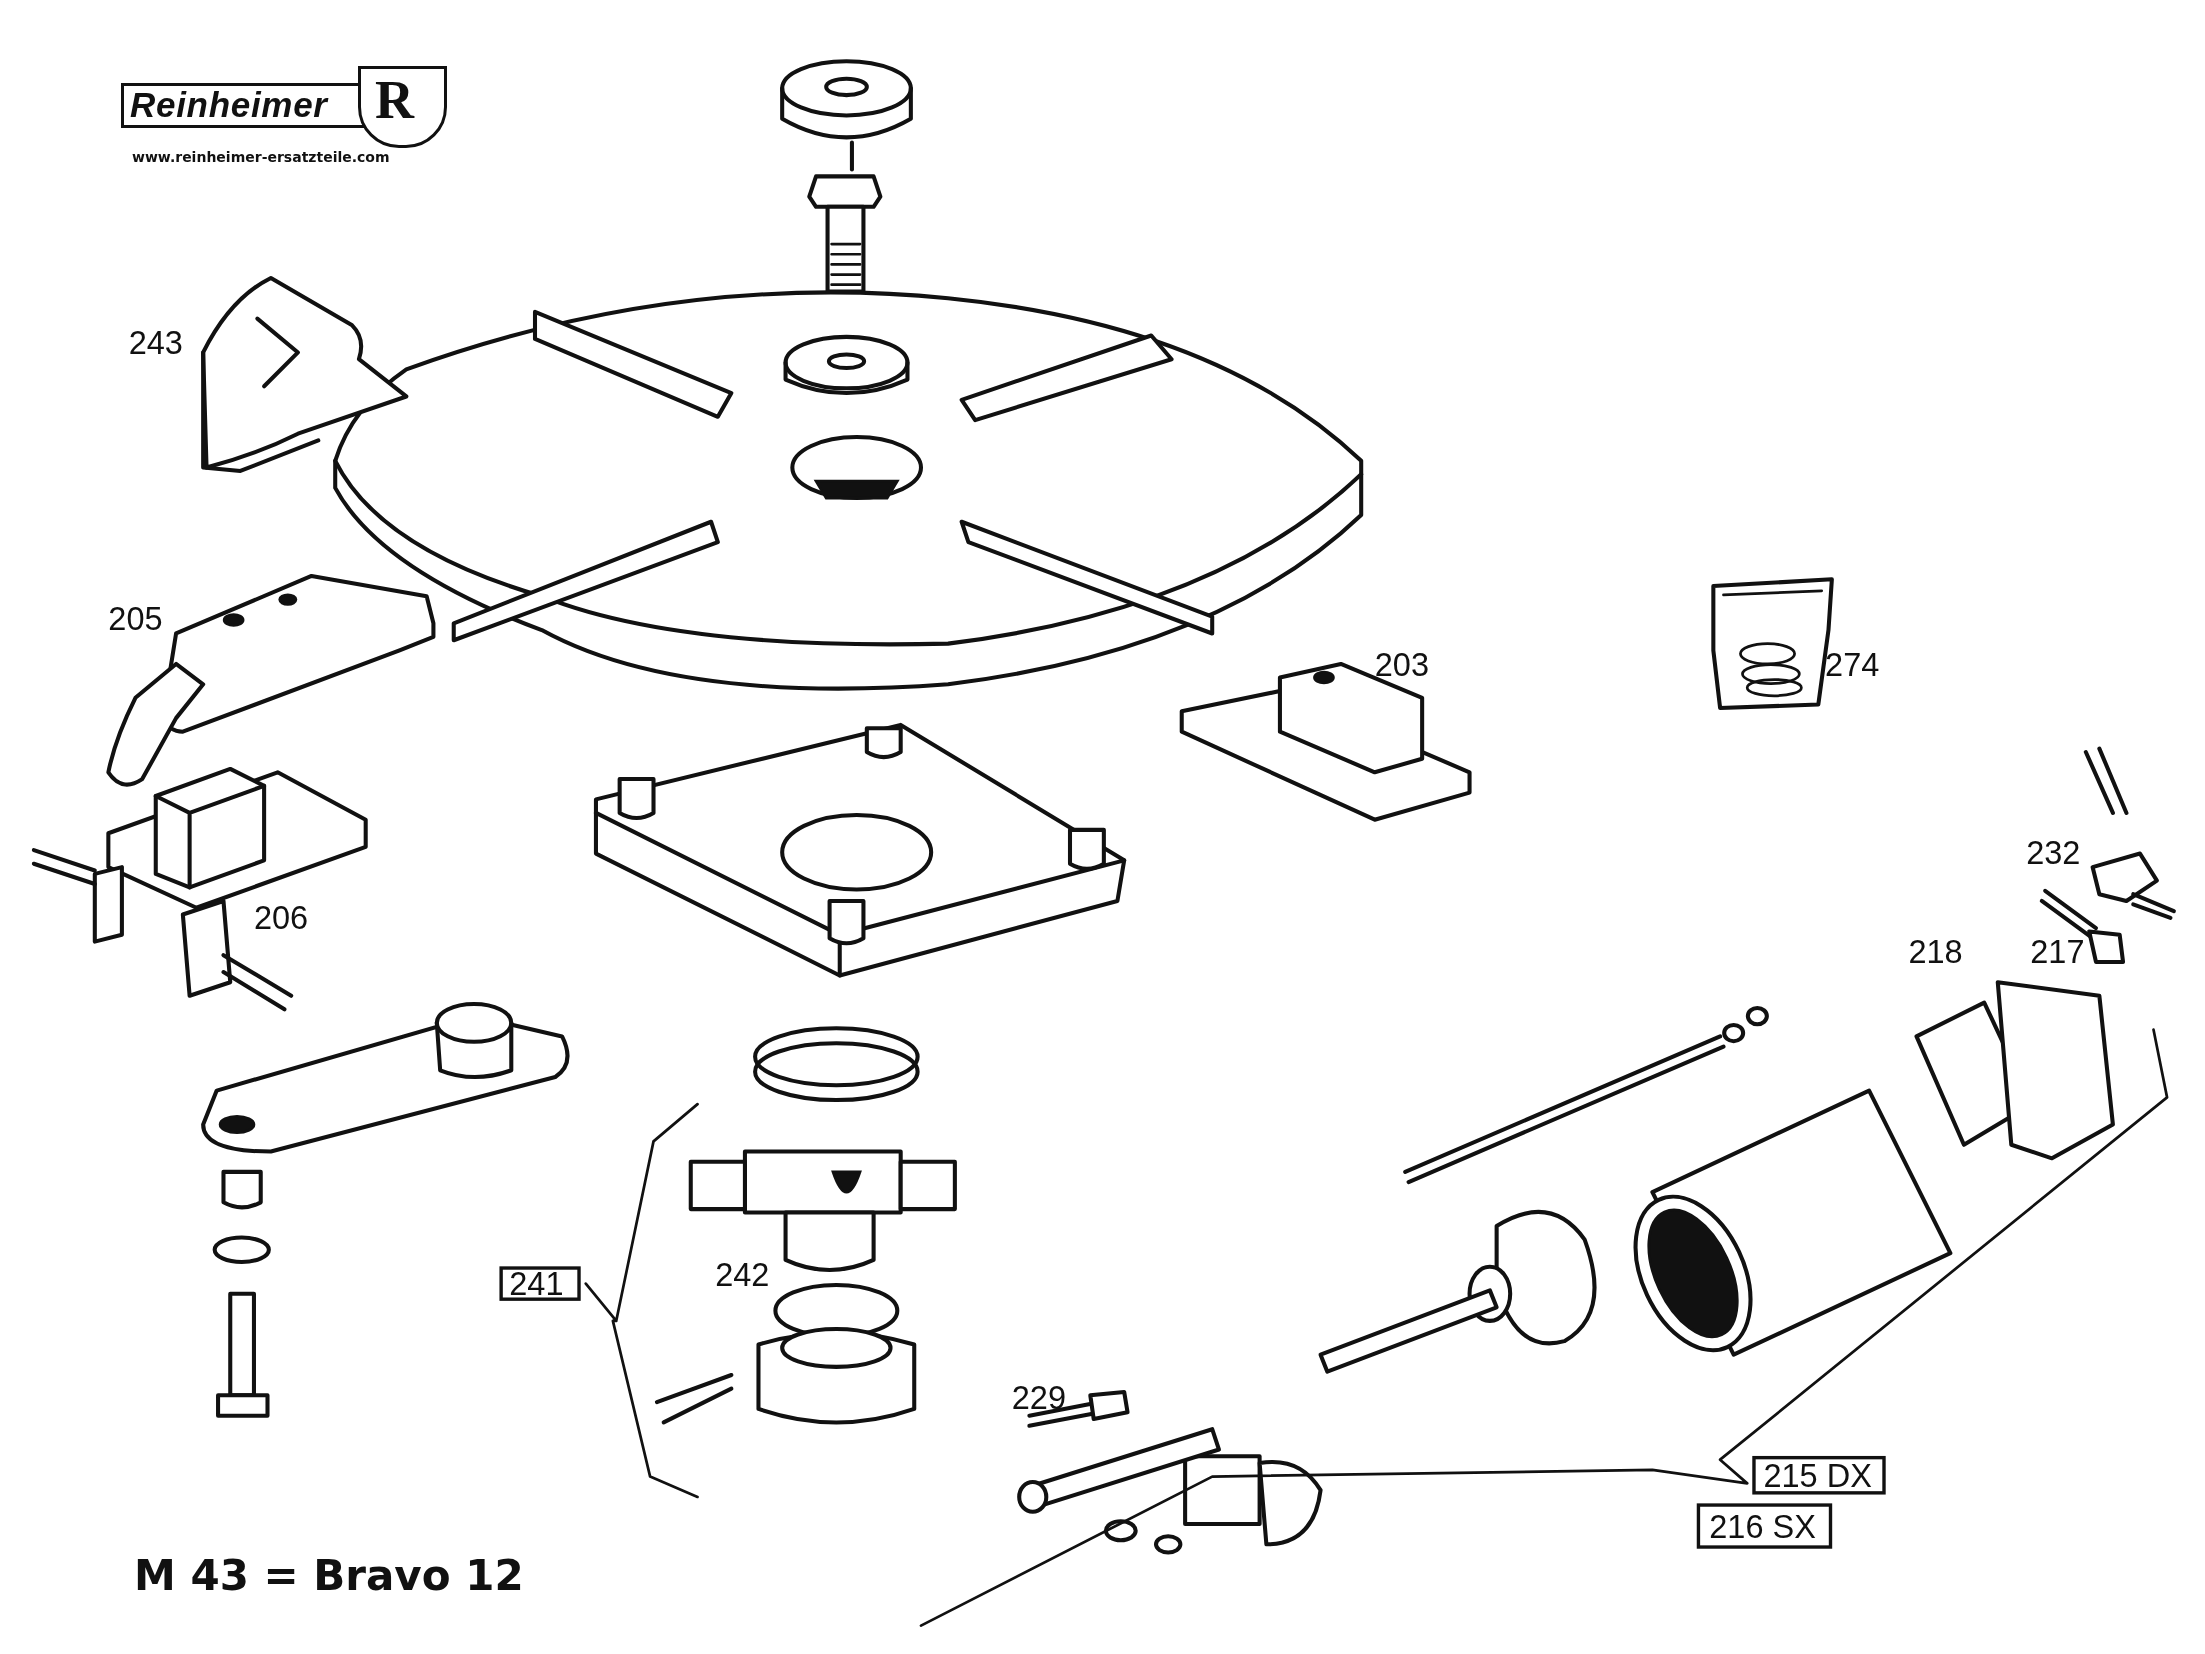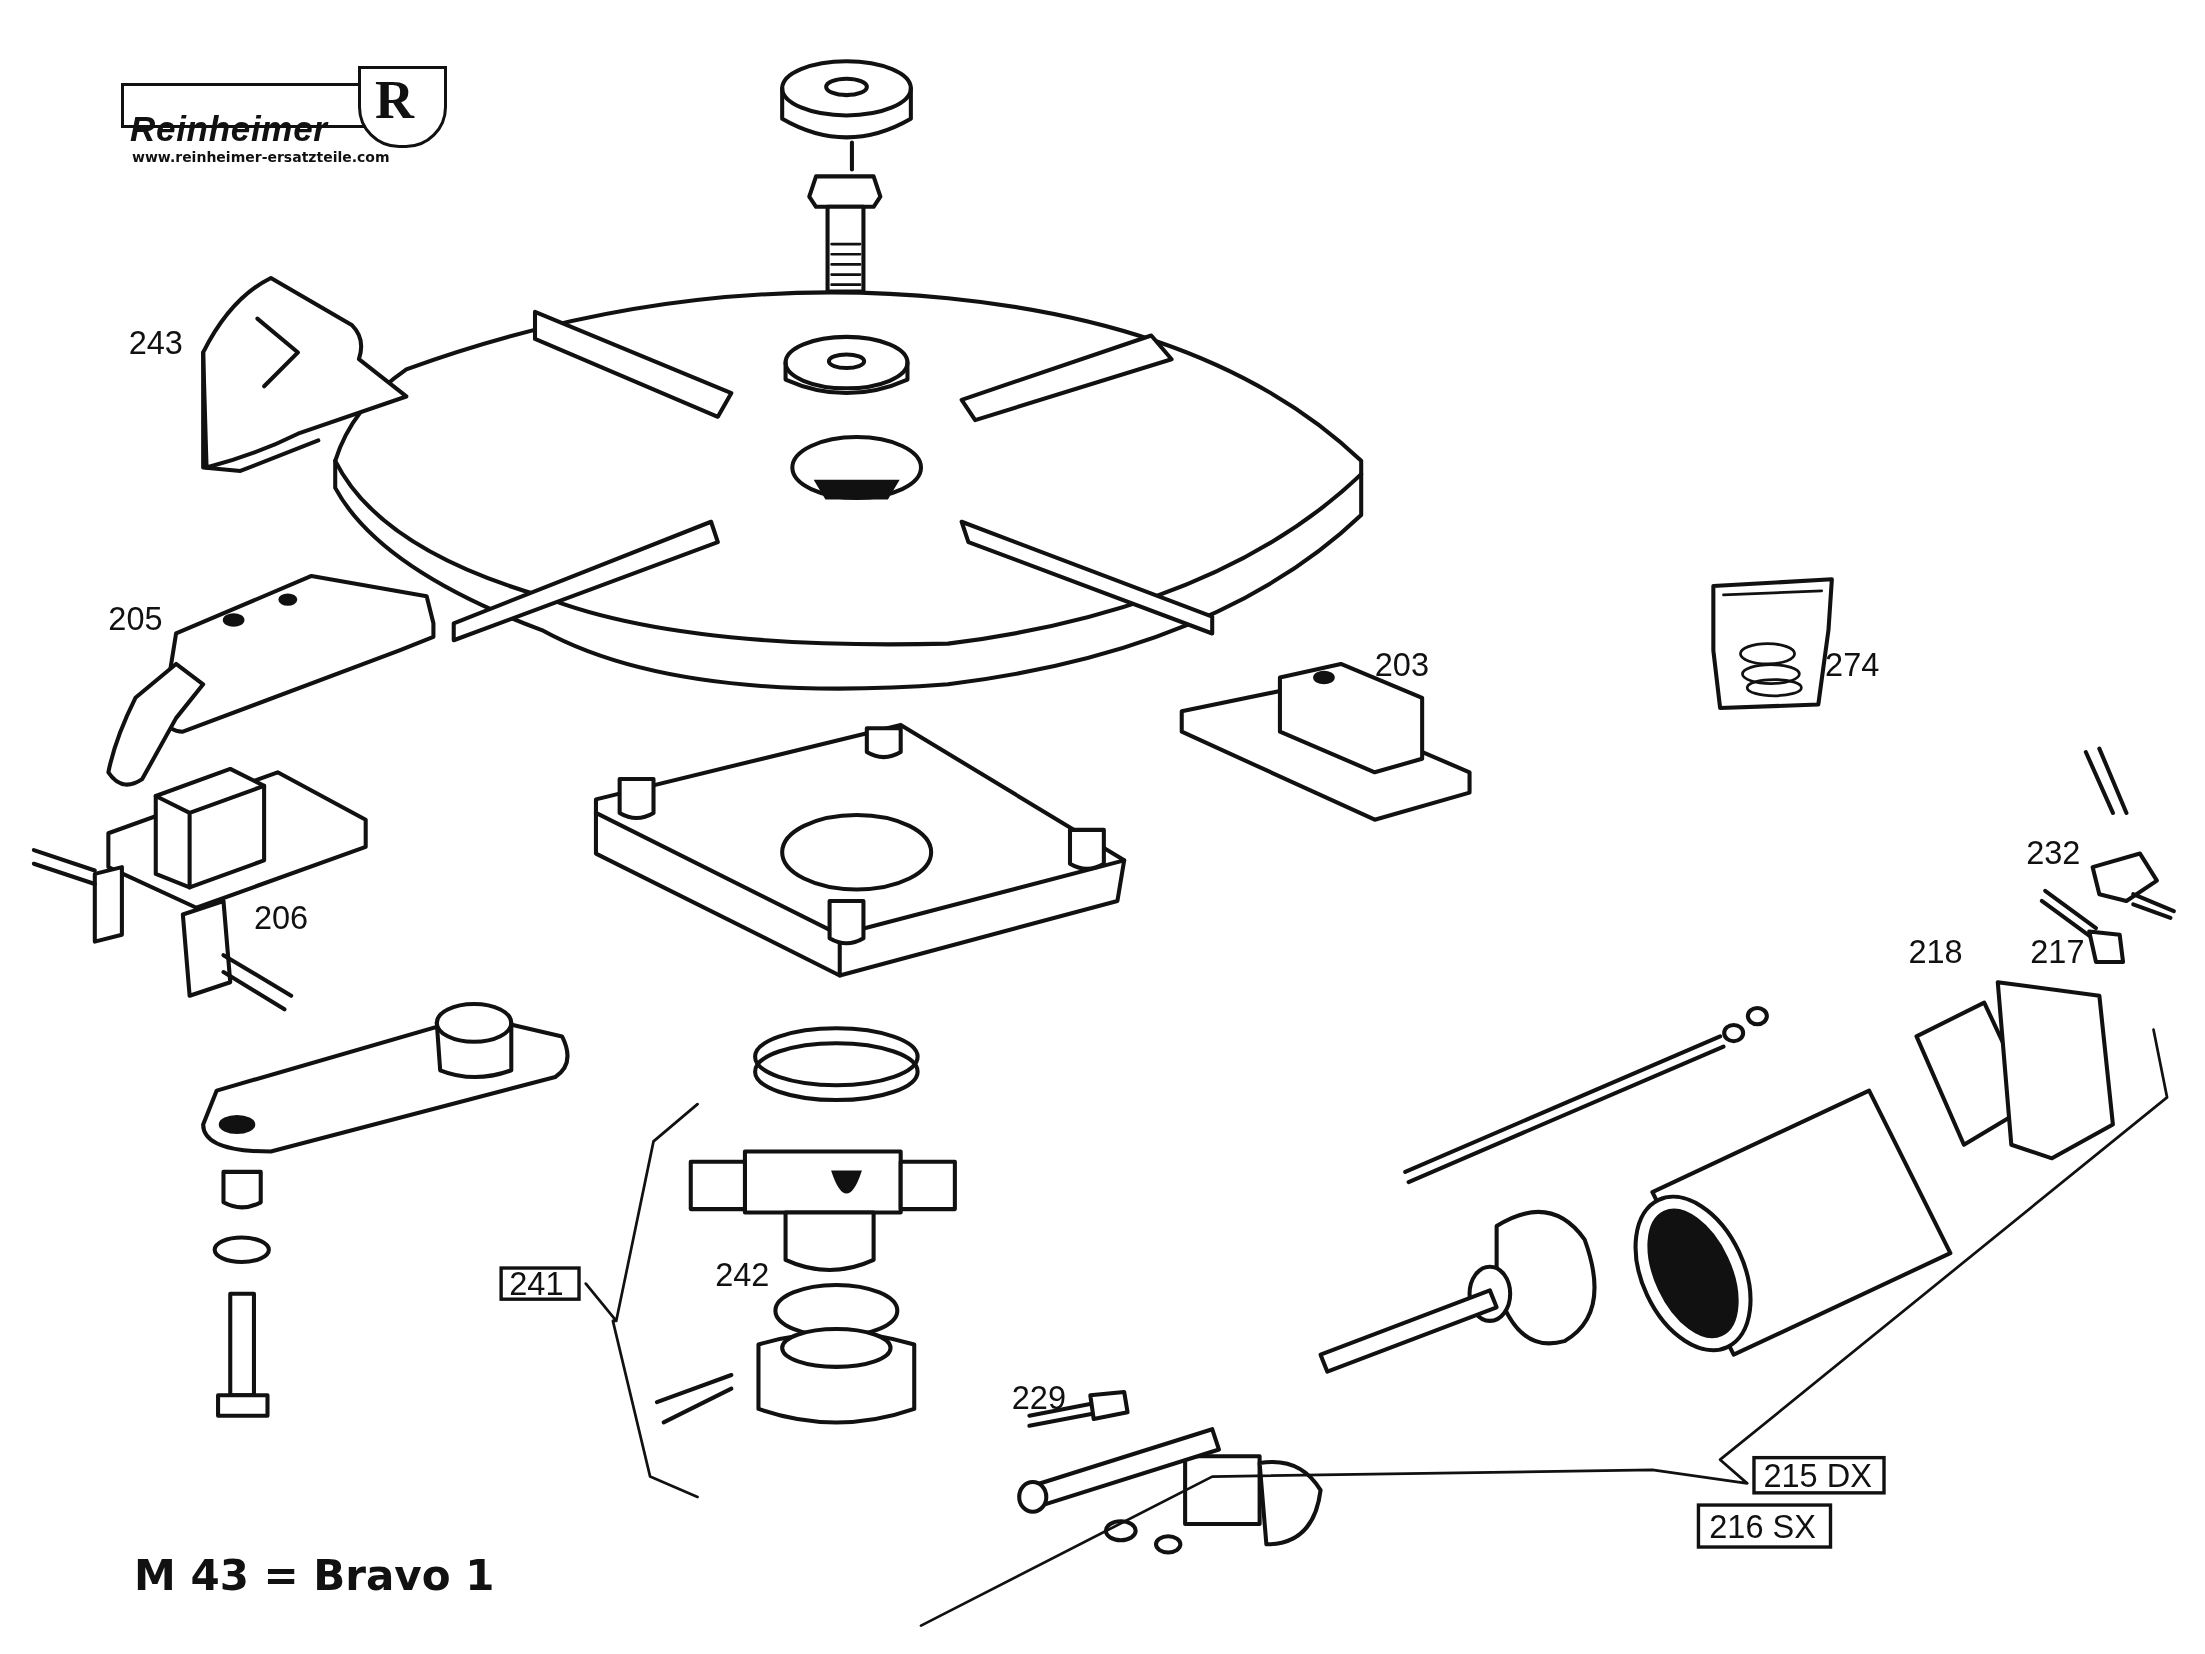--- a/index.html
+++ b/index.html
@@ -12,7 +12,7 @@
   .lbl { font-family: "Liberation Sans", sans-serif; font-size: 48px; fill: #111; font-weight: normal; }
   .lblbox { fill: #fff; stroke: #111; stroke-width: 5; }
   .logo-box { position: absolute; left: 121px; top: 83px; width: 291px; height: 39px; border: 3.4px solid #111; background: #fff; }
-  .logo-text { position: absolute; left: 130px; top: 83px; font-family: "Liberation Sans", sans-serif; font-weight: bold; font-style: italic; font-size: 35px; color: #111; letter-spacing: 0.7px; line-height: 43px; margin-top: 24px; }
+  .logo-text { position: absolute; left: 130px; top: 83px; font-family: "Liberation Sans", sans-serif; font-weight: bold; font-style: italic; font-size: 35px; color: #111; letter-spacing: 0.7px; line-height: 43px; }
   .logo-shield { position: absolute; left: 358px; top: 66px; width: 83px; height: 76px; background: #fff; border: 3.4px solid #111; border-radius: 0 0 41px 41px; }
   .logo-R { position: absolute; left: 375px; top: 73px; font-family: "Liberation Serif", serif; font-weight: bold; font-size: 54px; color: #111; line-height: 54px; }
   .logo-url { position: absolute; left: 132px; top: 149px; font-family: "DejaVu Sans", sans-serif; font-weight: bold; font-size: 14px; color: #111; }

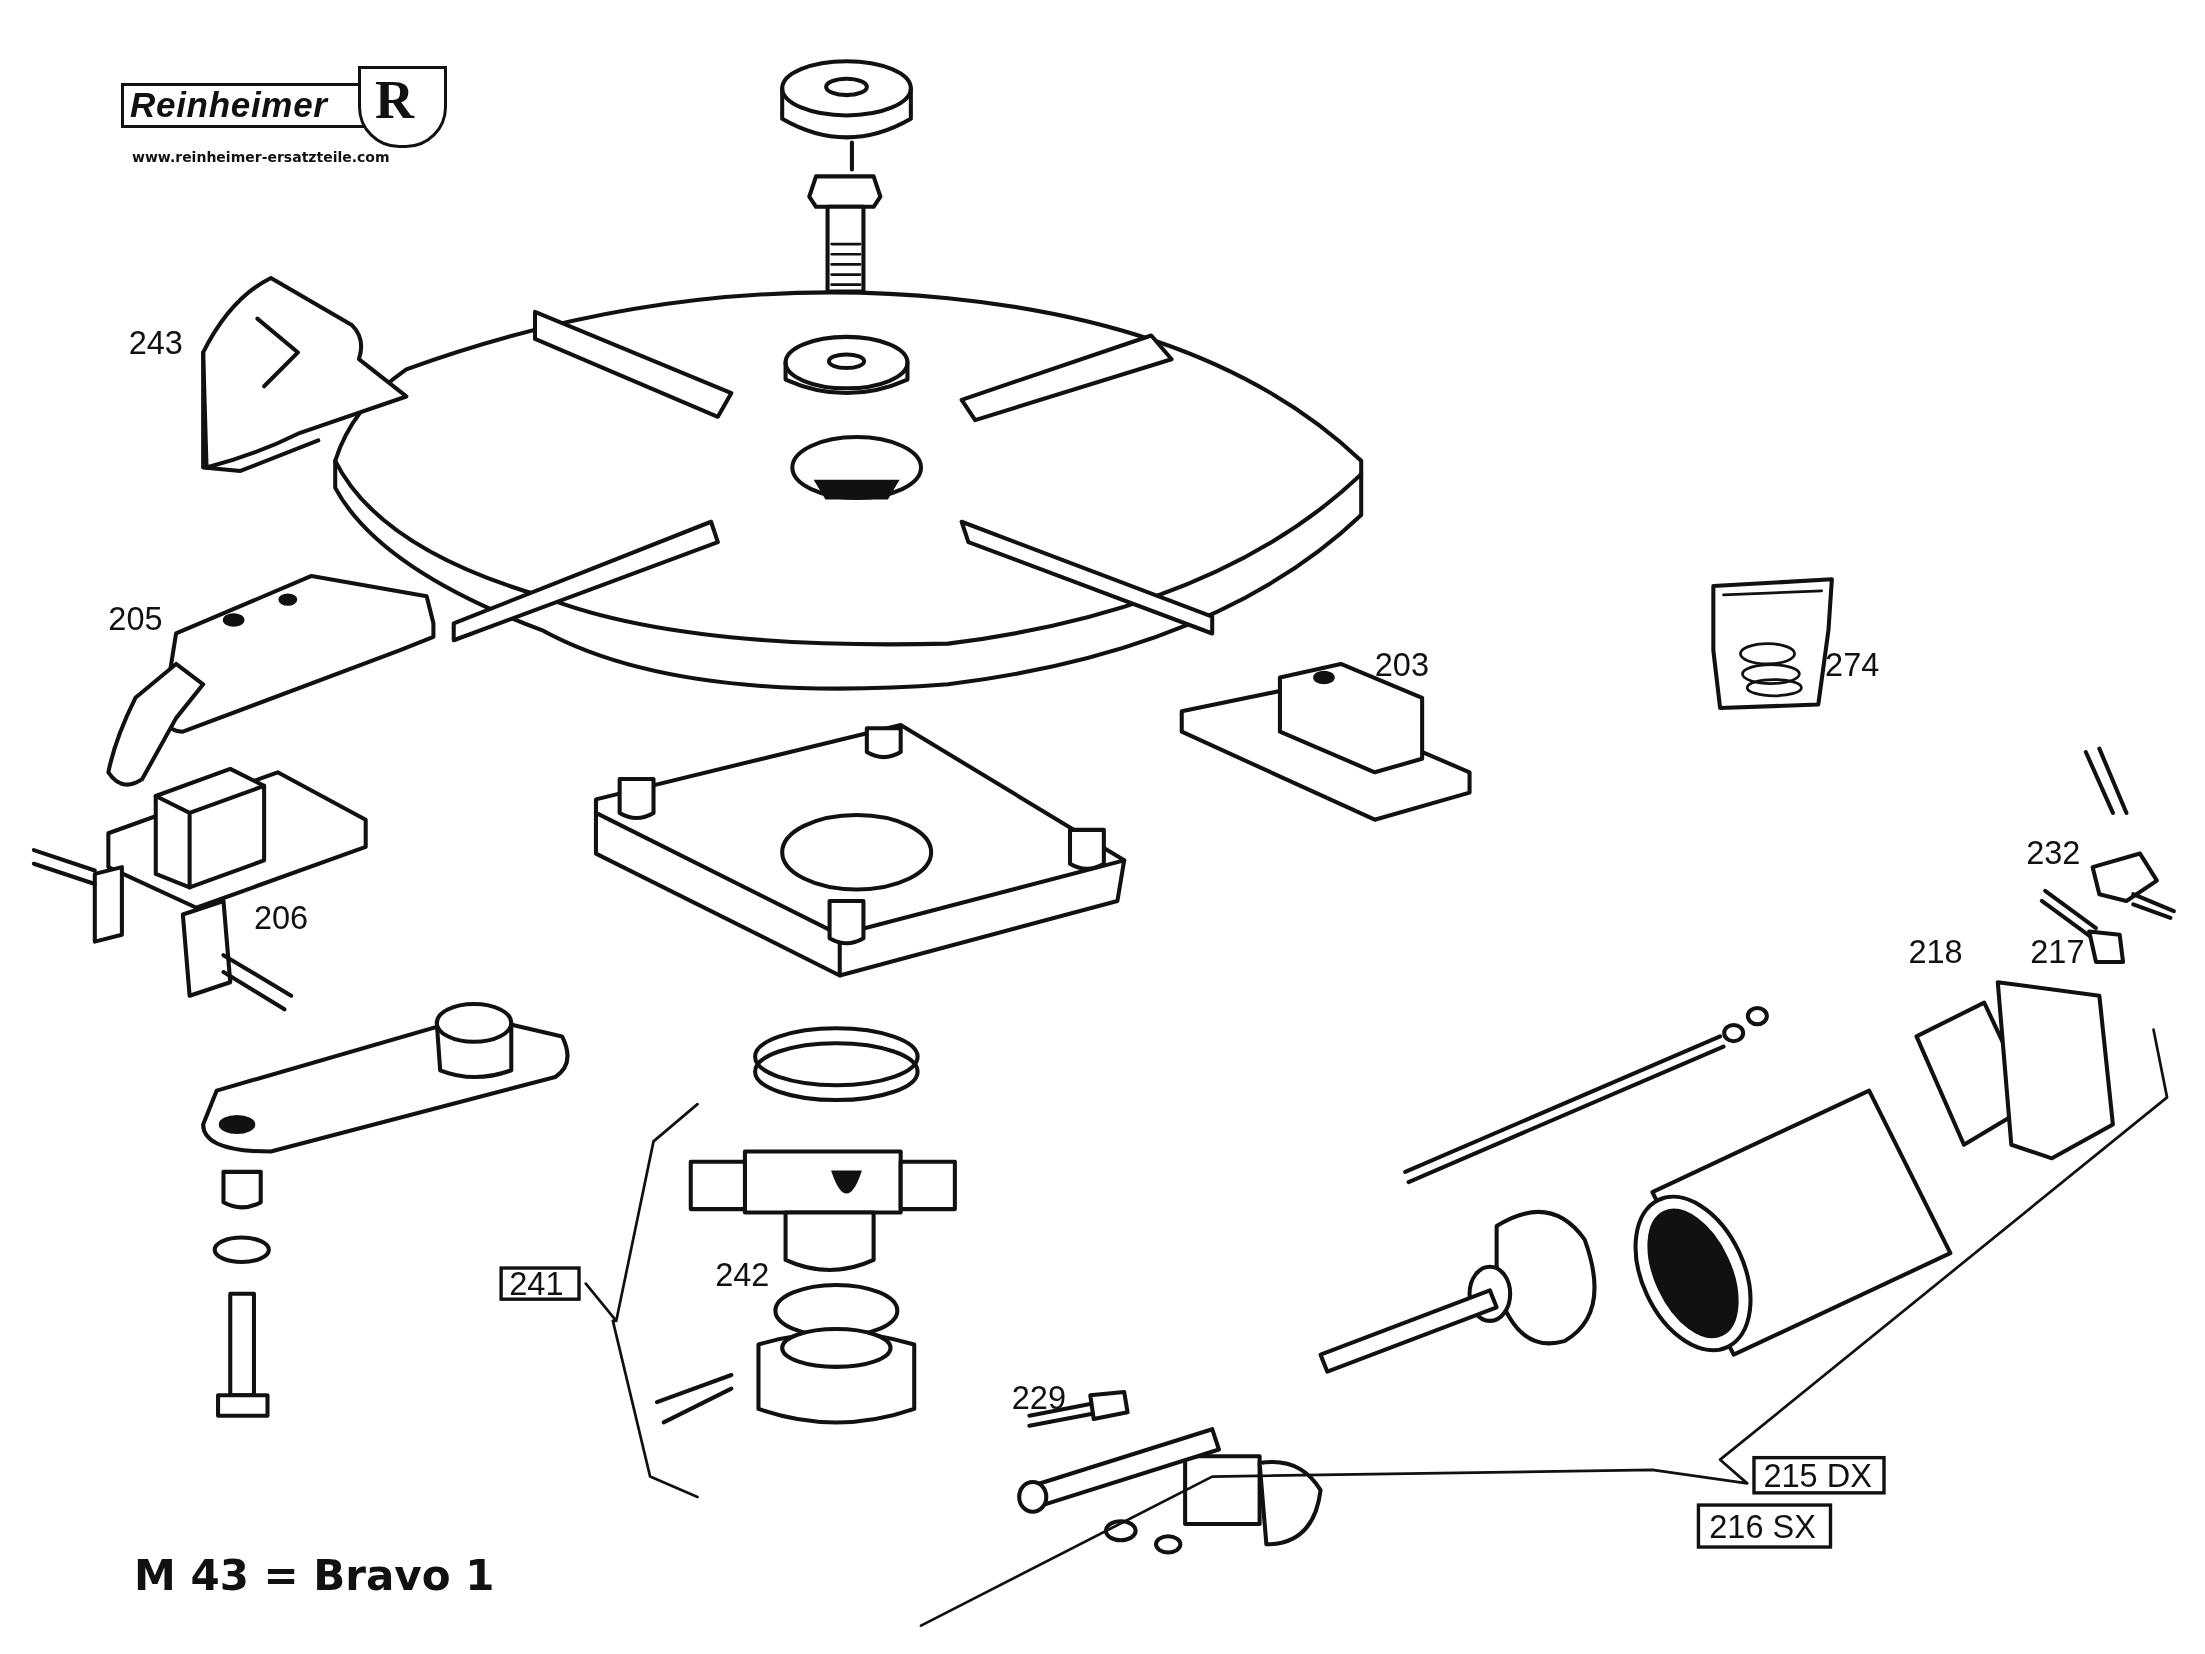--- a/index.html
+++ b/index.html
@@ -191,7 +191,7 @@
   <text class="lbl" x="2524" y="2270">216 SX</text>
 </svg>
 
-<div class="caption">M 43 = Bravo 1</div>
+<div class="caption">M 43 = Bravo 12</div>
 
 
 </body></html>

